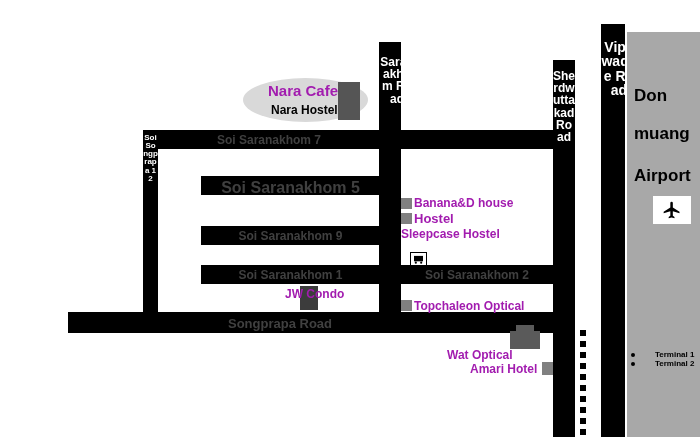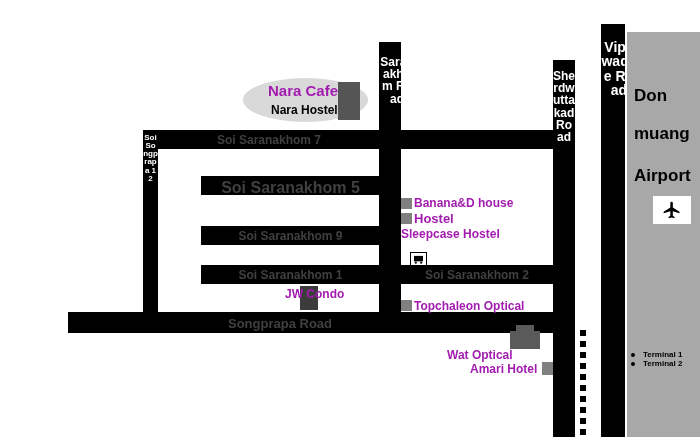--- a/index.html
+++ b/index.html
@@ -67,7 +67,7 @@
     font-family: "Liberation Sans", sans-serif;
     display: flex;
     align-items: center;
-    gap: 8px;
+    gap: 20px;
     white-space: nowrap;
   }
   .bullet {

